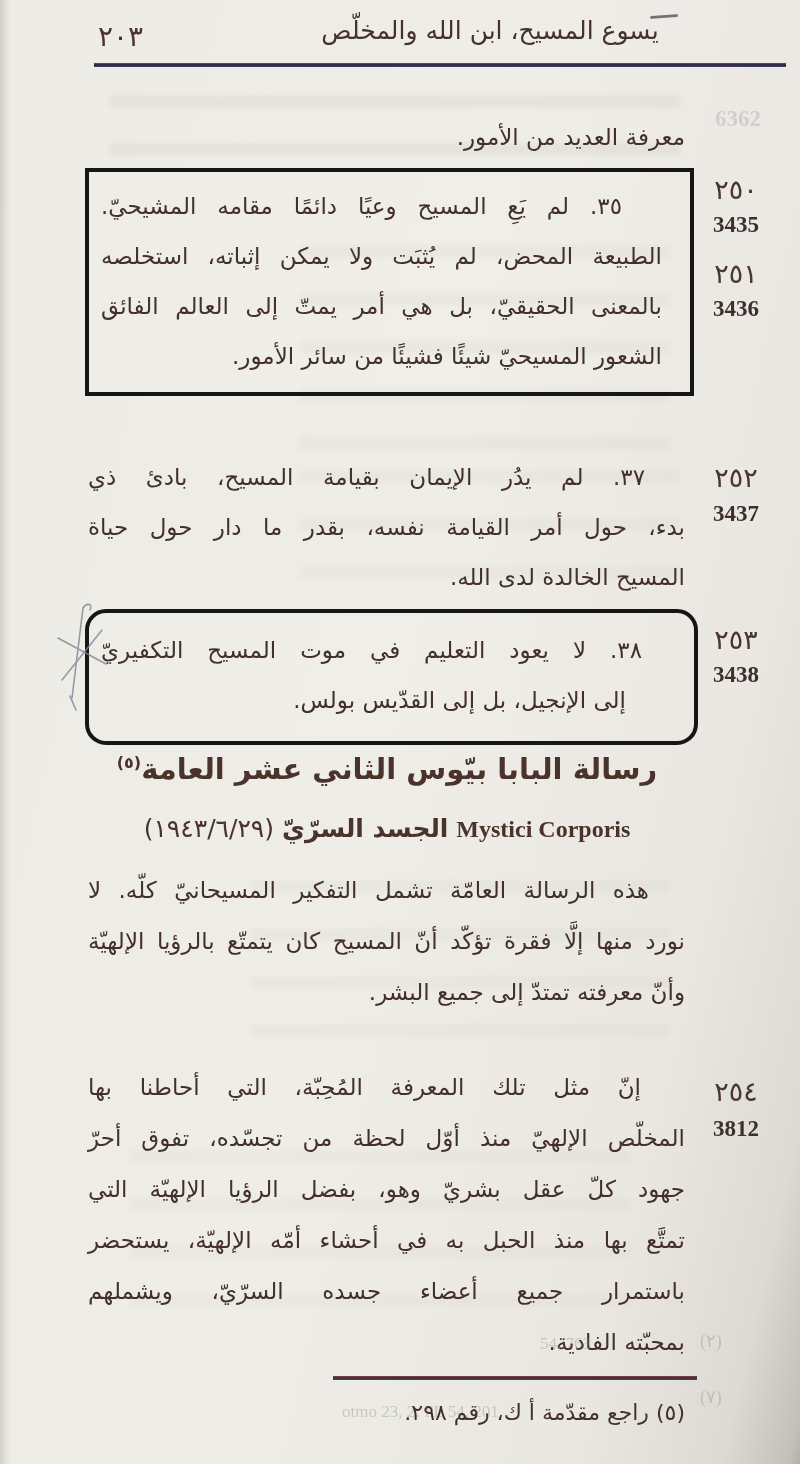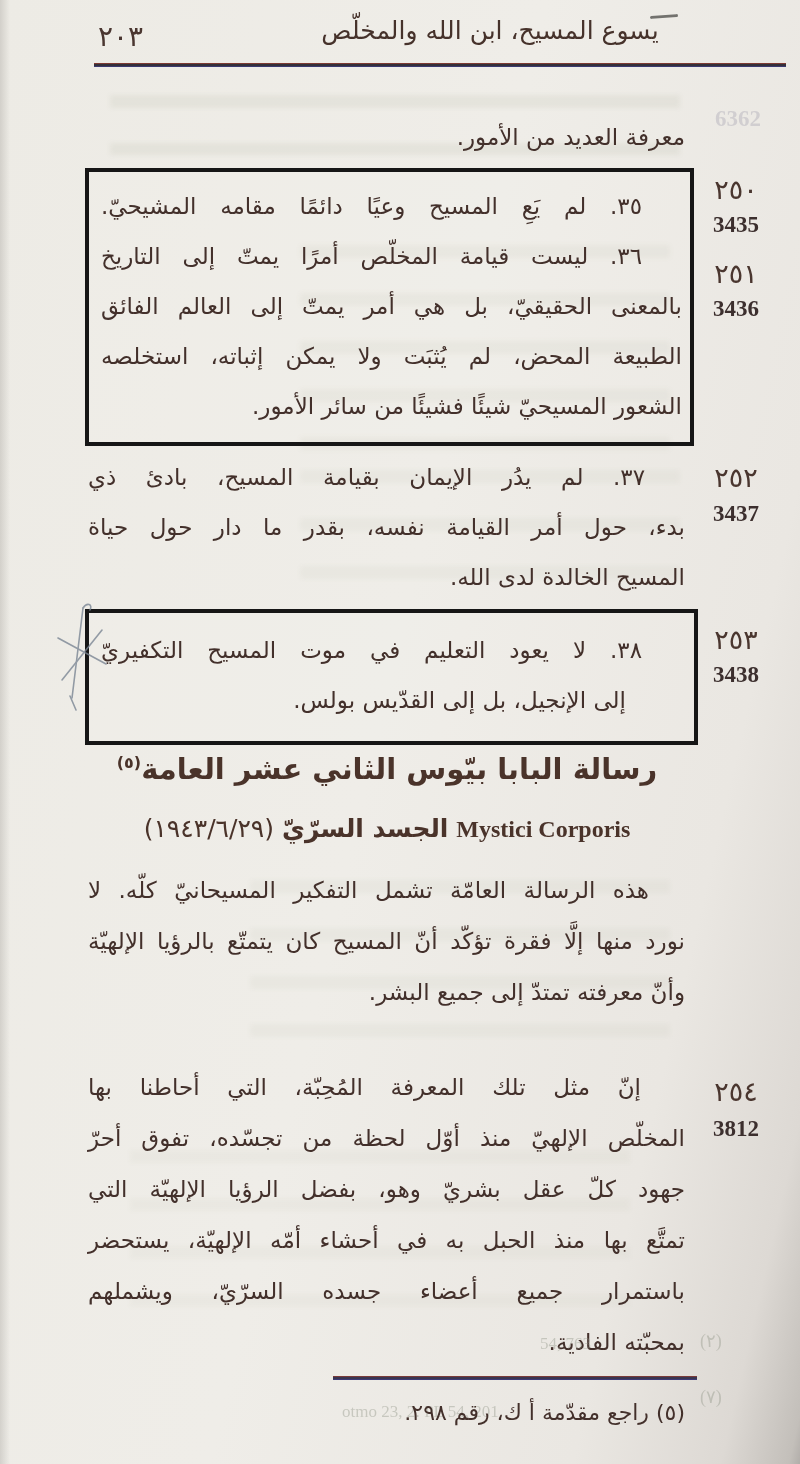--- a/index.html
+++ b/index.html
@@ -31,7 +31,7 @@
   .endline{text-align:right;text-align-last:right;}
   .ind{padding-right:40px;}
   .box{border:4px solid #161616;background:rgba(255,255,255,.06);}
-  .box .inner{padding:9px 8px 11px 12px;}
+  .box .inner{padding:9px 28px 11px 12px;}
   
   .mref-ar{left:702px;width:68px;text-align:center;font-size:27px;letter-spacing:4px;color:#4a362f;}
   .mref-la{left:702px;width:68px;text-align:center;font-size:23px;font-weight:bold;font-family:"Liberation Serif",serif;color:#3c2f2e;}

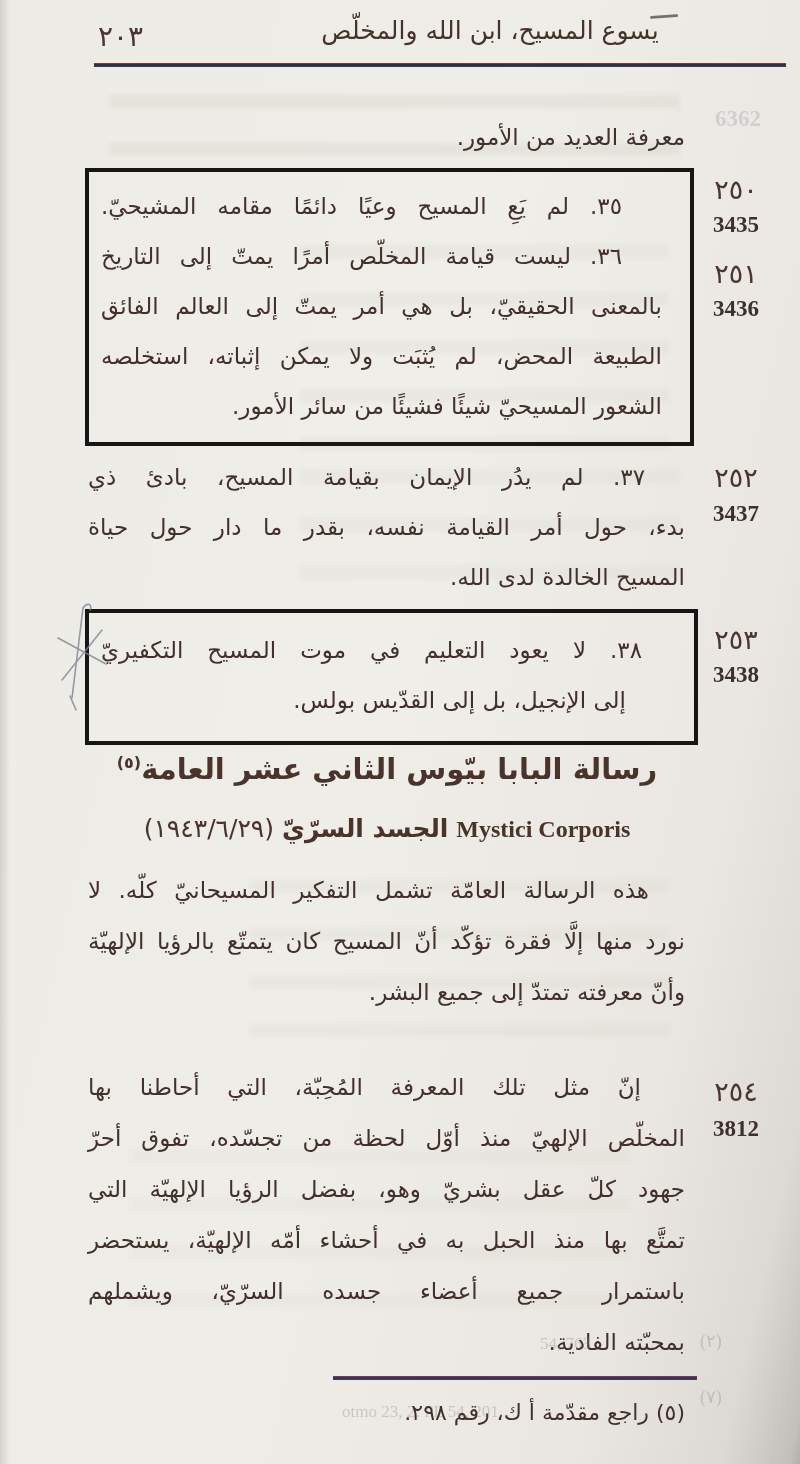--- a/index.html
+++ b/index.html
@@ -77,7 +77,6 @@
   <div class="abs box" style="left:85px;top:168px;width:601px;">
     <div class="inner rtl">
       <div class="bodyline just ind">٣٥. لم يَعِ المسيح وعيًا دائمًا مقامه المشيحيّ.</div>
-      <div class="bodyline just ind">٣٦. ليست قيامة المخلّص أمرًا يمتّ إلى التاريخ</div>
       <div class="bodyline just">بالمعنى الحقيقيّ، بل هي أمر يمتّ إلى العالم الفائق</div>
       <div class="bodyline just">الطبيعة المحض، لم يُثبَت ولا يمكن إثباته، استخلصه</div>
       <div class="bodyline endline">الشعور المسيحيّ شيئًا فشيئًا من سائر الأمور.</div>

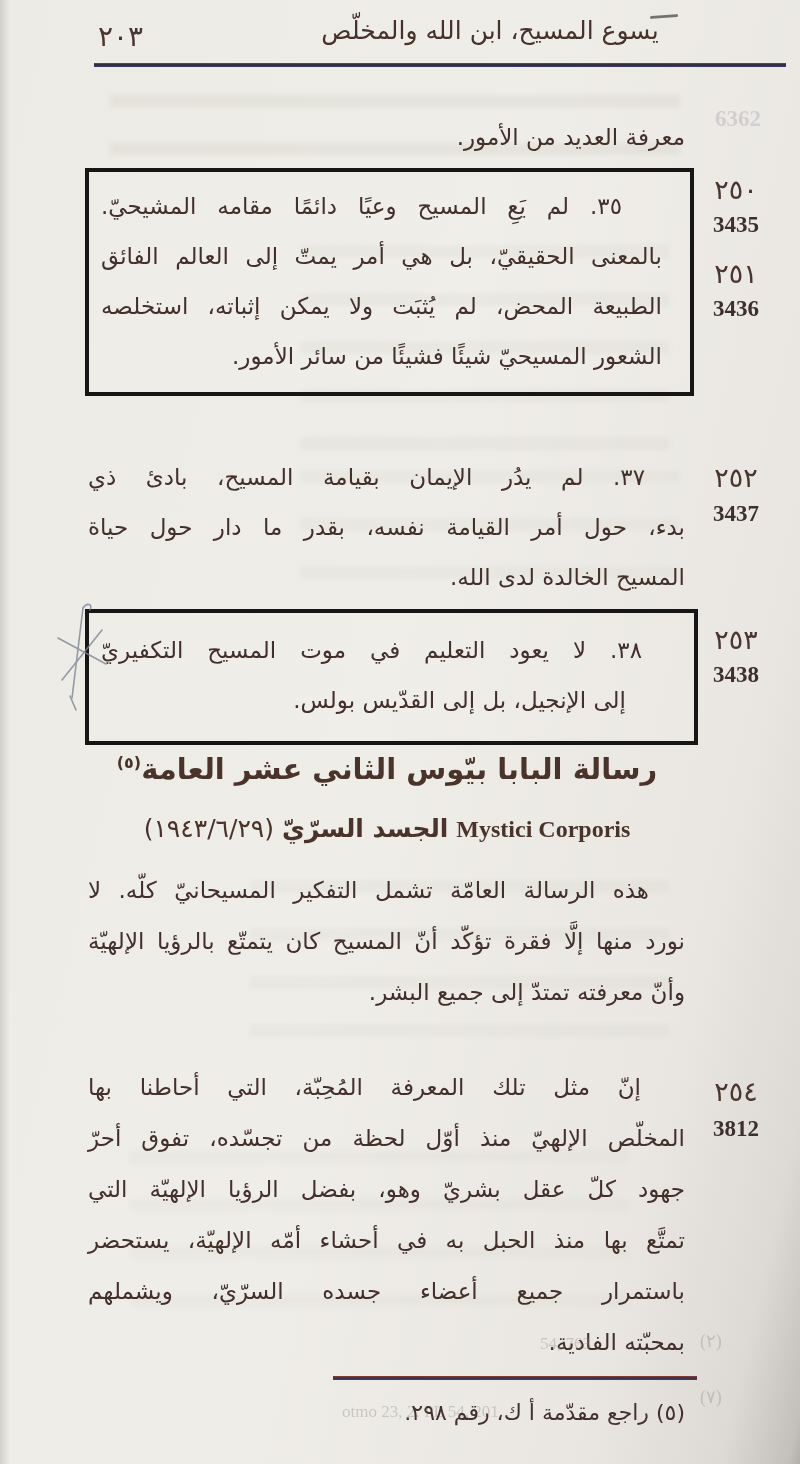--- a/index.html
+++ b/index.html
@@ -77,8 +77,8 @@
   <div class="abs box" style="left:85px;top:168px;width:601px;">
     <div class="inner rtl">
       <div class="bodyline just ind">٣٥. لم يَعِ المسيح وعيًا دائمًا مقامه المشيحيّ.</div>
+      <div class="bodyline just">الطبيعة المحض، لم يُثبَت ولا يمكن إثباته، استخلصه</div>
       <div class="bodyline just">بالمعنى الحقيقيّ، بل هي أمر يمتّ إلى العالم الفائق</div>
-      <div class="bodyline just">الطبيعة المحض، لم يُثبَت ولا يمكن إثباته، استخلصه</div>
       <div class="bodyline endline">الشعور المسيحيّ شيئًا فشيئًا من سائر الأمور.</div>
     </div>
   </div>

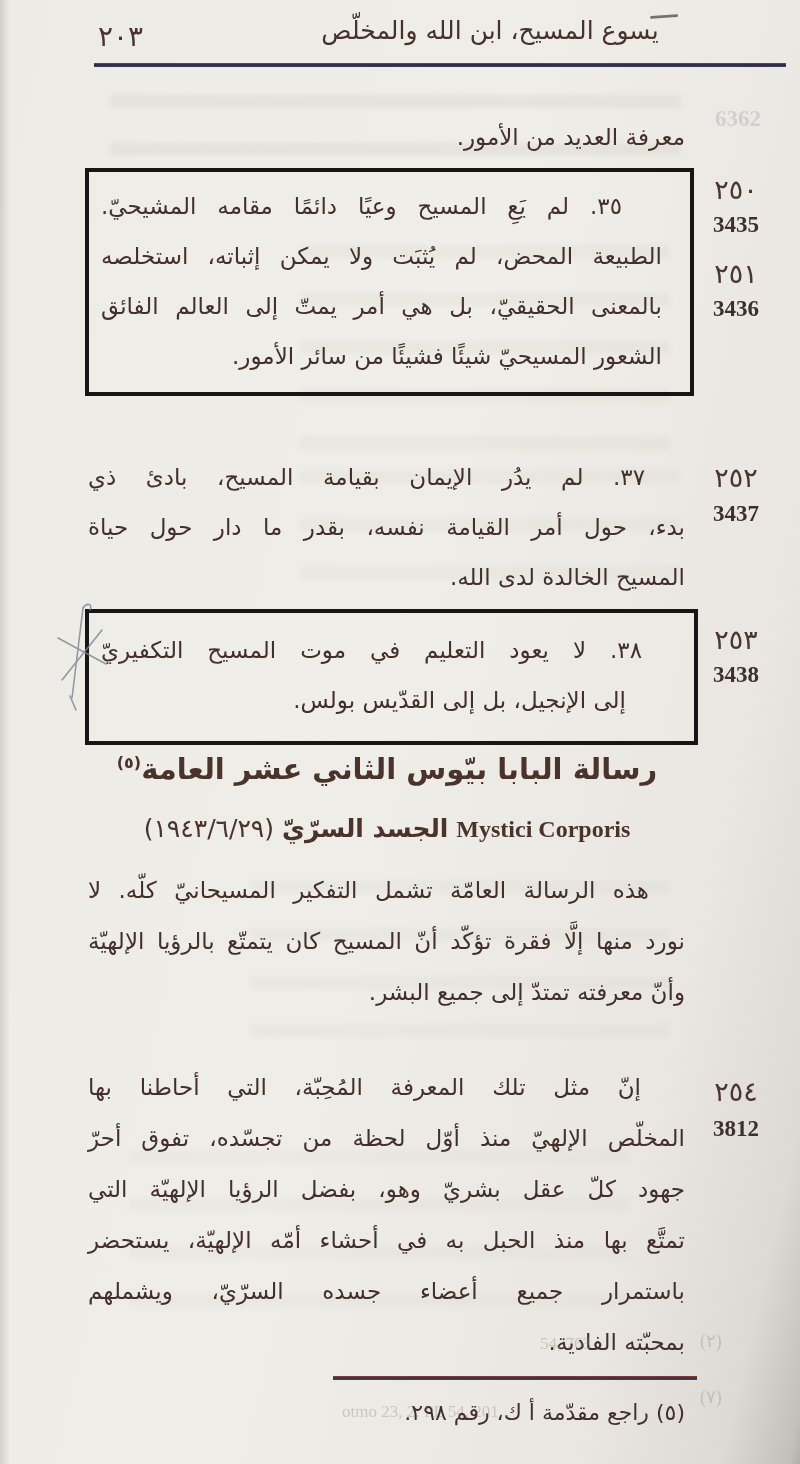--- a/index.html
+++ b/index.html
@@ -96,7 +96,7 @@
   <div class="abs mref-ar" style="top:462px;">٢٥٢</div>
   <div class="abs mref-la" style="top:501px;">3437</div>
 
-  <div class="abs box" style="left:85px;top:609px;width:605px;">
+  <div class="abs box" style="left:85px;top:609px;width:605px;border-radius:21px;">
     <div class="inner rtl" style="padding:12px 12px 16px 12px;">
       <div class="bodyline just ind">٣٨. لا يعود التعليم في موت المسيح التكفيريّ</div>
       <div class="bodyline endline" style="padding-right:56px;">إلى الإنجيل، بل إلى القدّيس بولس.</div>

